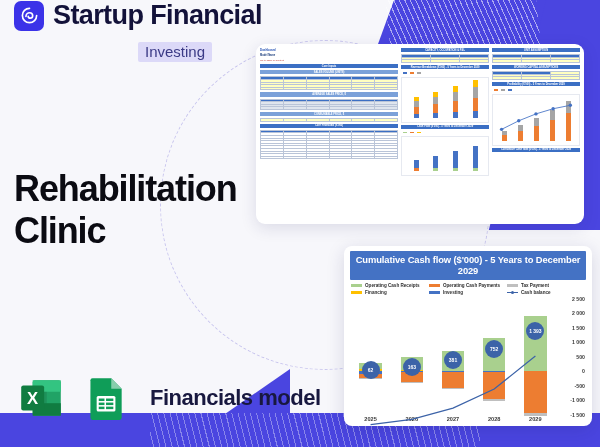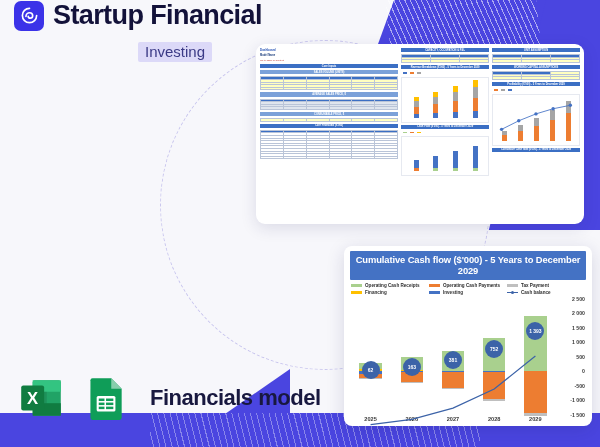--- a/index.html
+++ b/index.html
@@ -229,6 +229,7 @@
 <div class="brand-sub">Investing</div>
 
 <div class="hero">
+  <div>Rehabilitation</div>
 </div>
 
 <div class="dash-card">

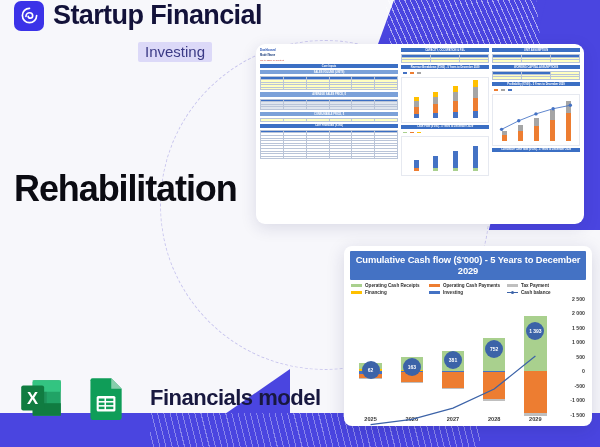--- a/index.html
+++ b/index.html
@@ -230,6 +230,7 @@
 
 <div class="hero">
   <div>Rehabilitation</div>
+  <div>Clinic</div>
 </div>
 
 <div class="dash-card">

